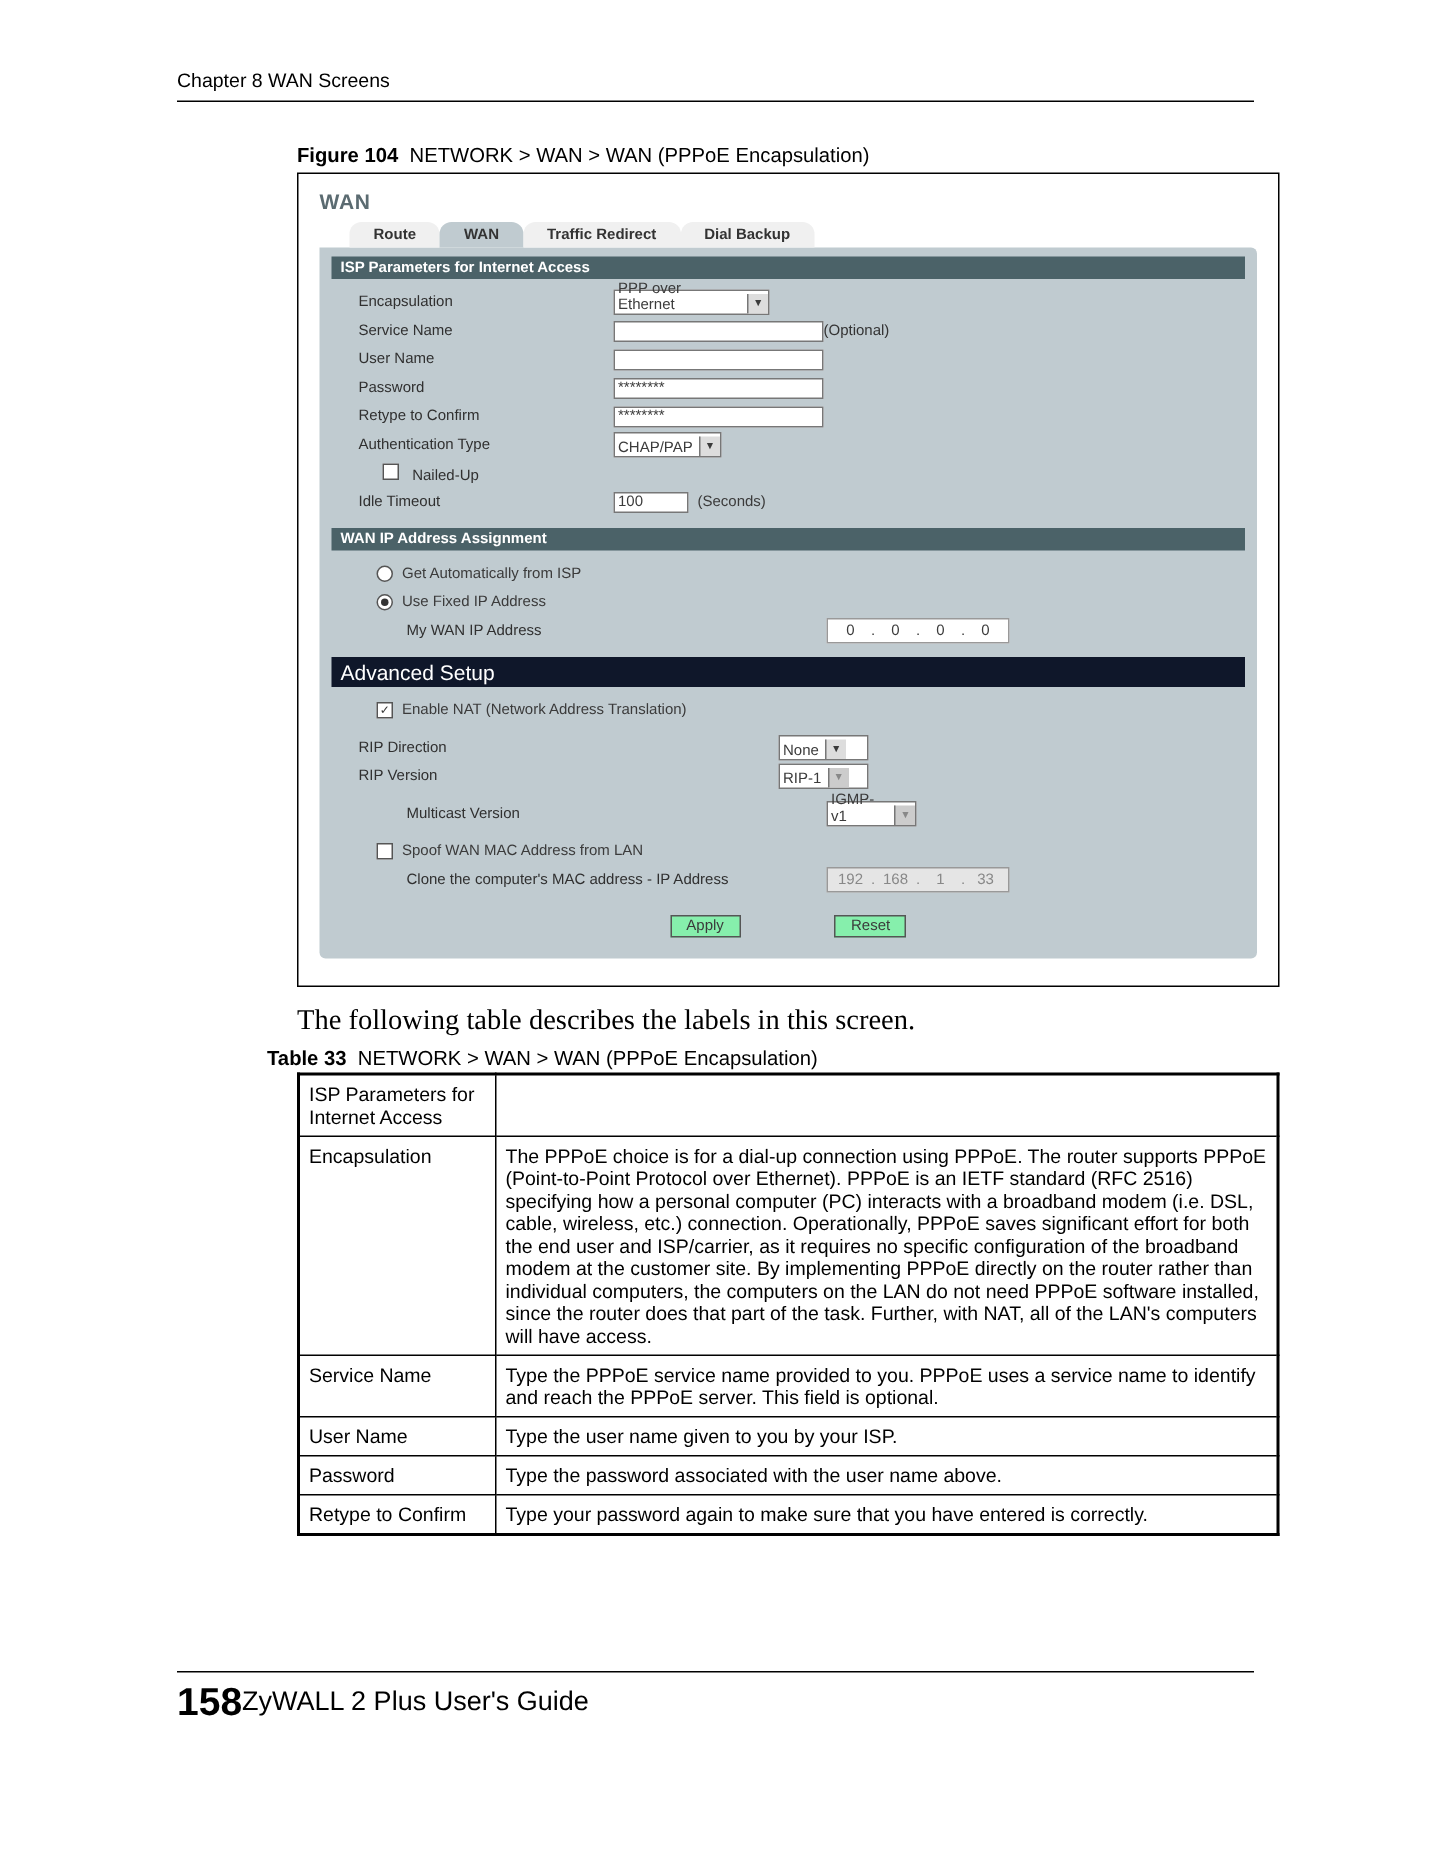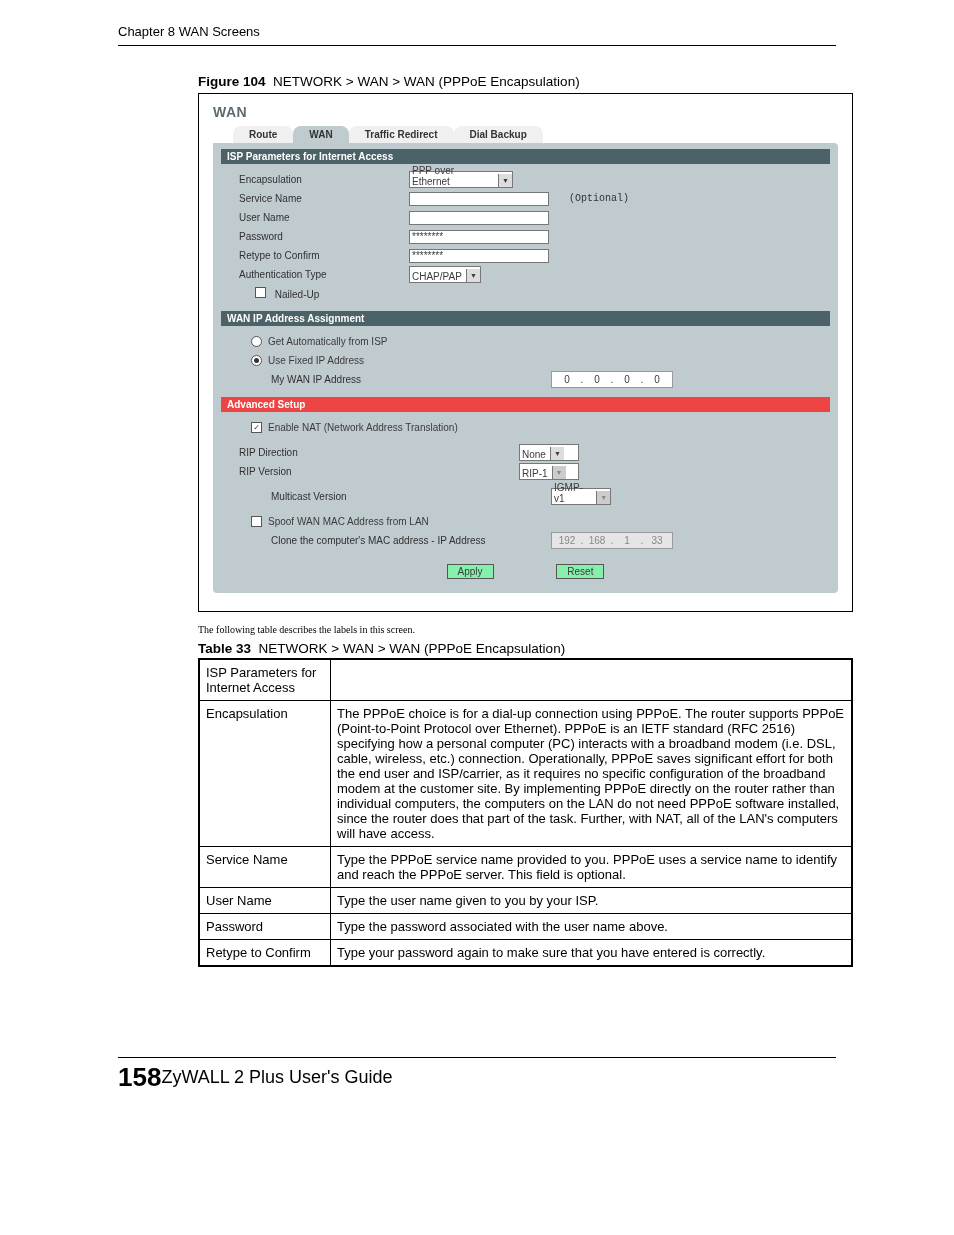--- a/index.html
+++ b/index.html
@@ -13,7 +13,7 @@
   .page {
     width: 838px;
     margin: 0 auto;
-    padding: 24px 60px 40px 60px;
+    padding: 46px 60px 40px 60px;
     box-sizing: border-box;
   }
   .doc-header {

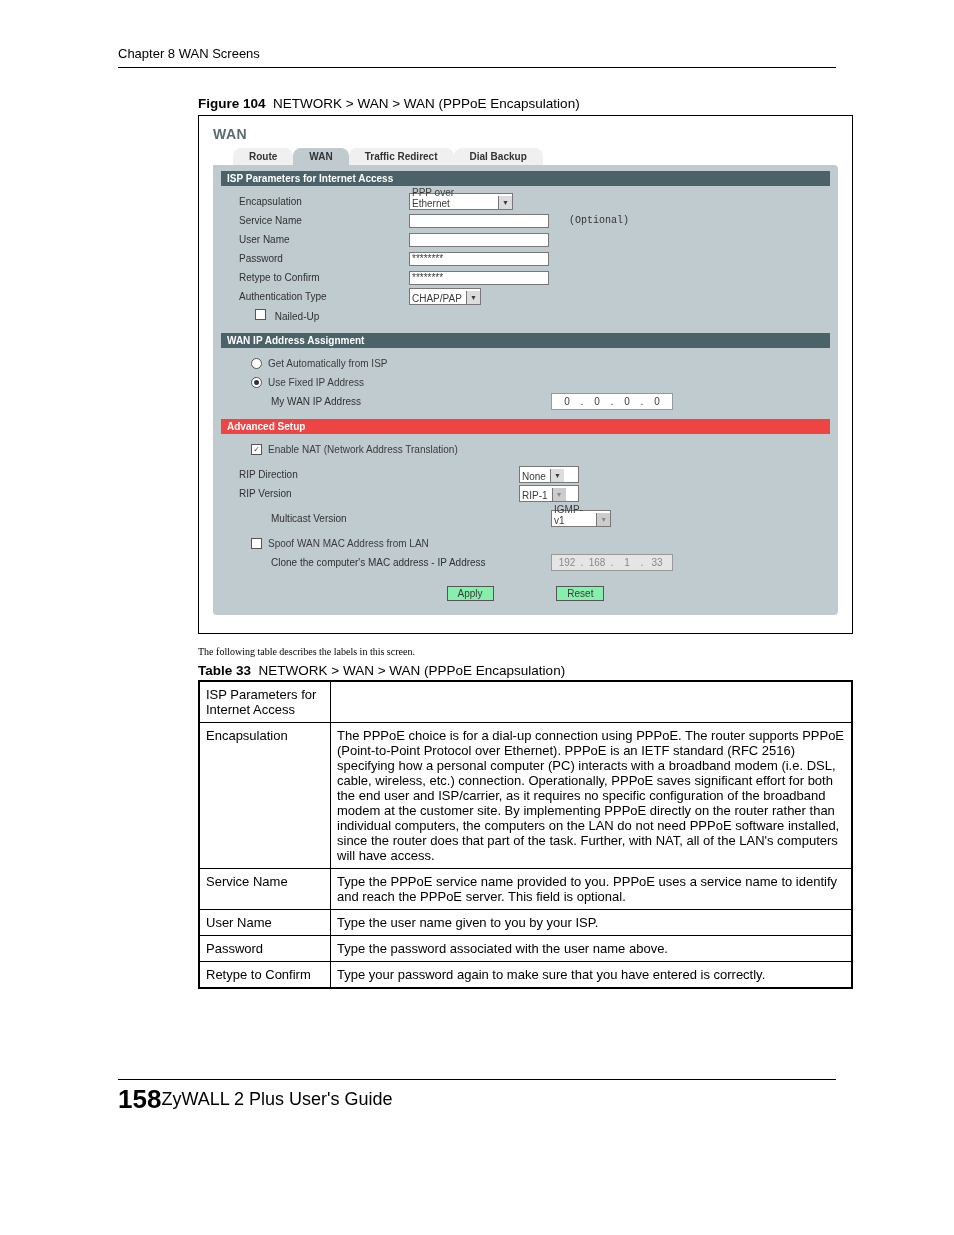--- a/index.html
+++ b/index.html
@@ -157,8 +157,6 @@
   .optional-note {
     font-size: 10px;
     color: #333;
-    margin-left: 20px;
-    font-family: Liberation Mono, monospace;
   }
   .buttons {
     text-align: center;

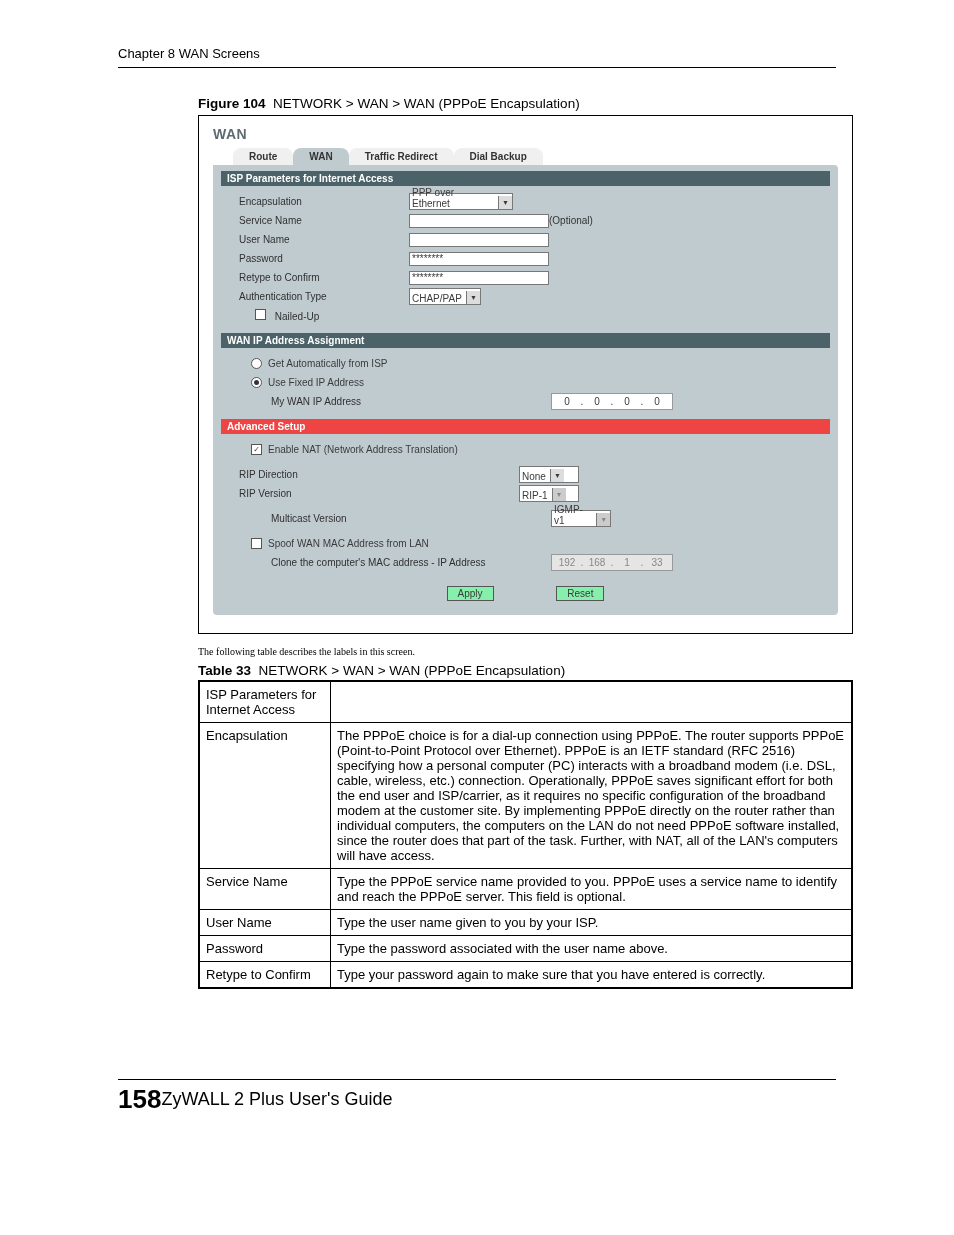--- a/index.html
+++ b/index.html
@@ -268,6 +268,11 @@
           <span>Nailed-Up</span>
         </div>
       </div>
+      <div class="form-row">
+        <div class="form-label">Idle Timeout</div>
+        <div class="input-box input-small">100</div>
+        <span style="margin-left:6px;font-size:10px">(Seconds)</span>
+      </div>
 
       <div class="section-header" style="margin-top:8px">WAN IP Address Assignment</div>
 

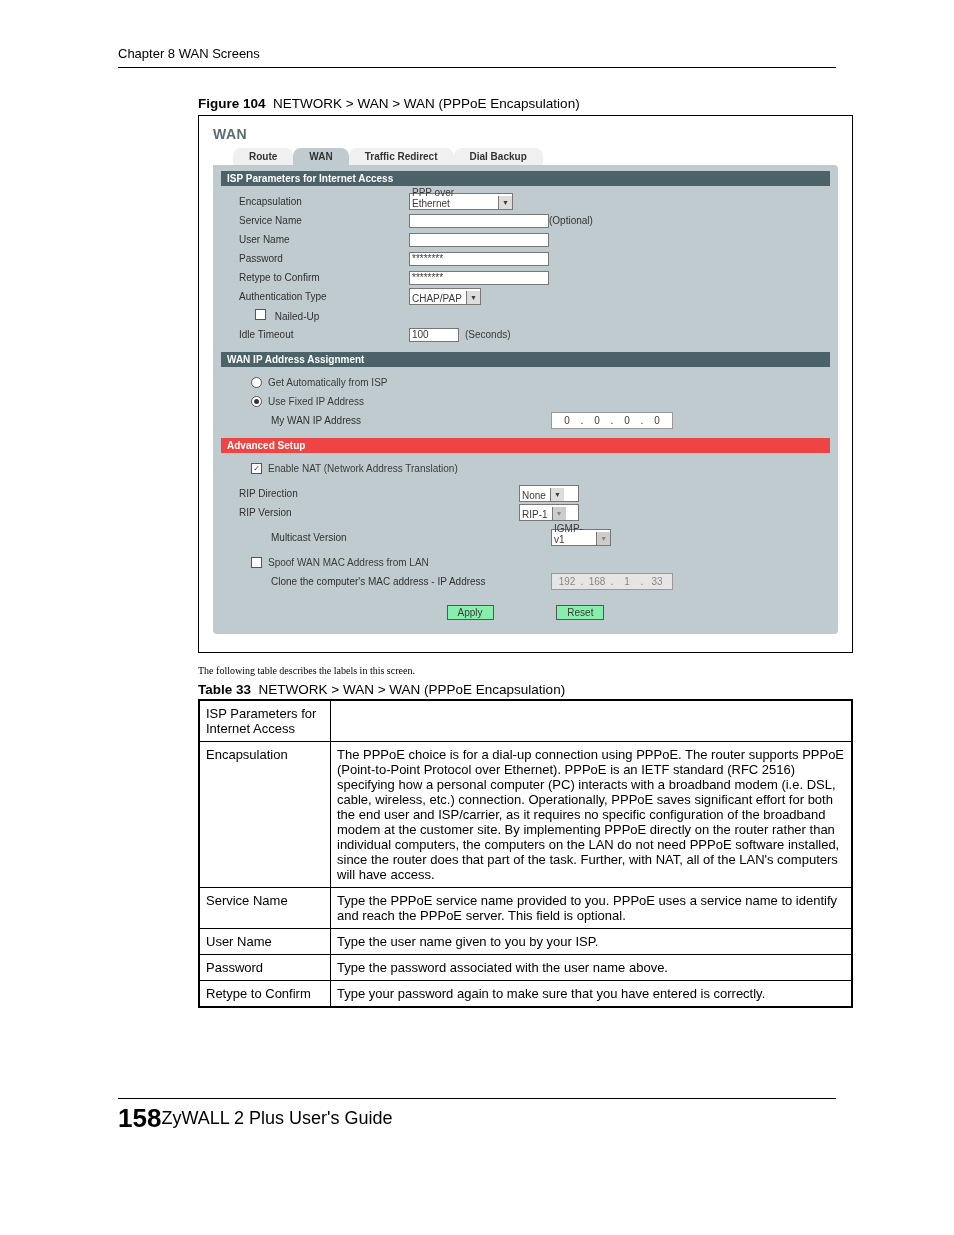--- a/index.html
+++ b/index.html
@@ -77,10 +77,10 @@
     margin-bottom: 6px;
   }
   .sub-header {
-    background: #ef4444;
+    background: #0f172a;
     color: #fff;
-    font-weight: bold;
-    font-size: 10px;
+    font-weight: normal;
+    font-size: 14px;
     padding: 2px 6px;
     margin: 8px 0 6px 0;
   }

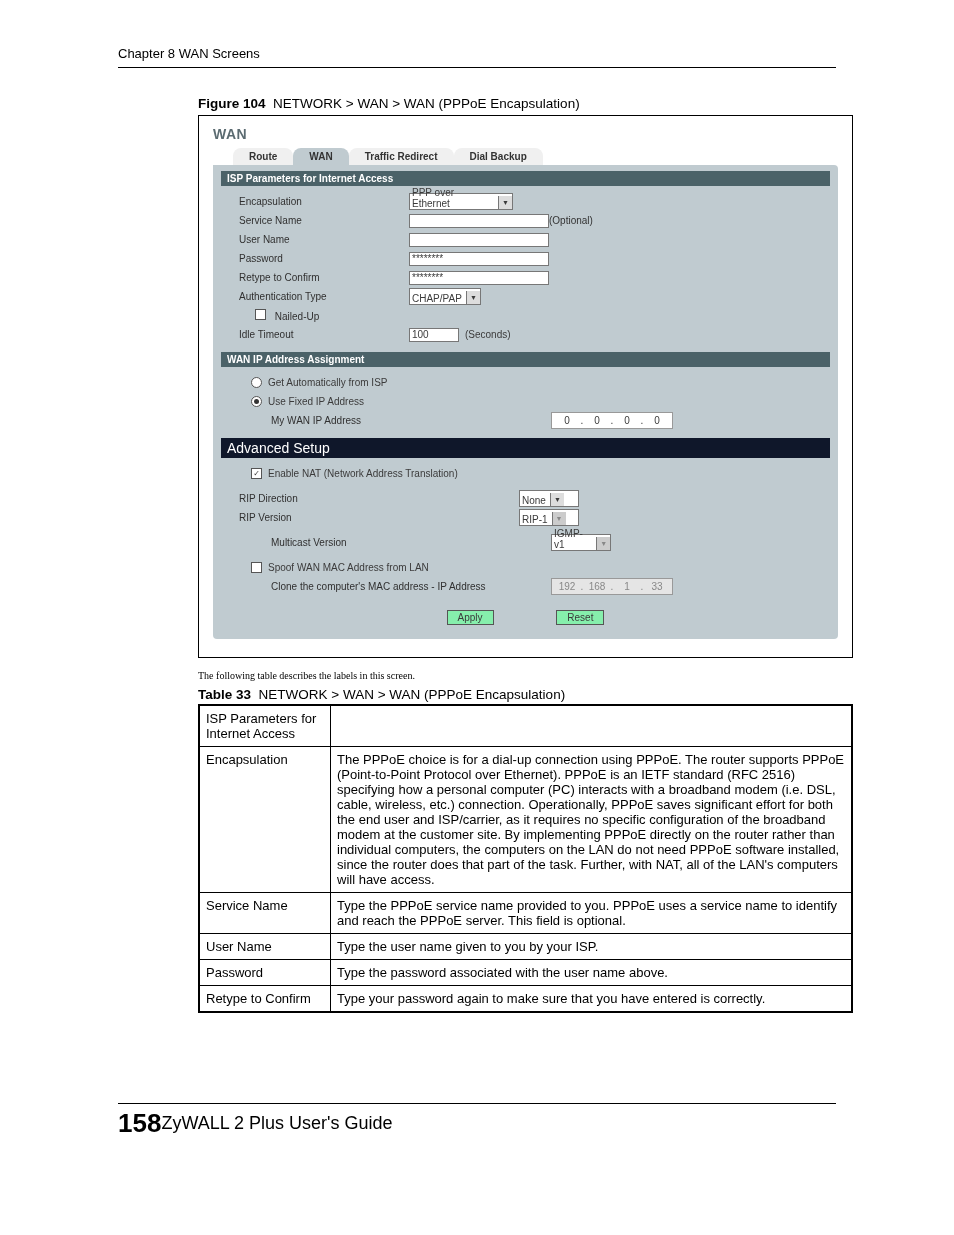--- a/index.html
+++ b/index.html
@@ -173,7 +173,7 @@
   .body-text {
     margin: 12px 0 6px 80px;
     font-family: Georgia, "Times New Roman", serif;
-    font-size: 10px;
+    font-size: 19px;
   }
   .table-caption {
     margin-left: 80px;

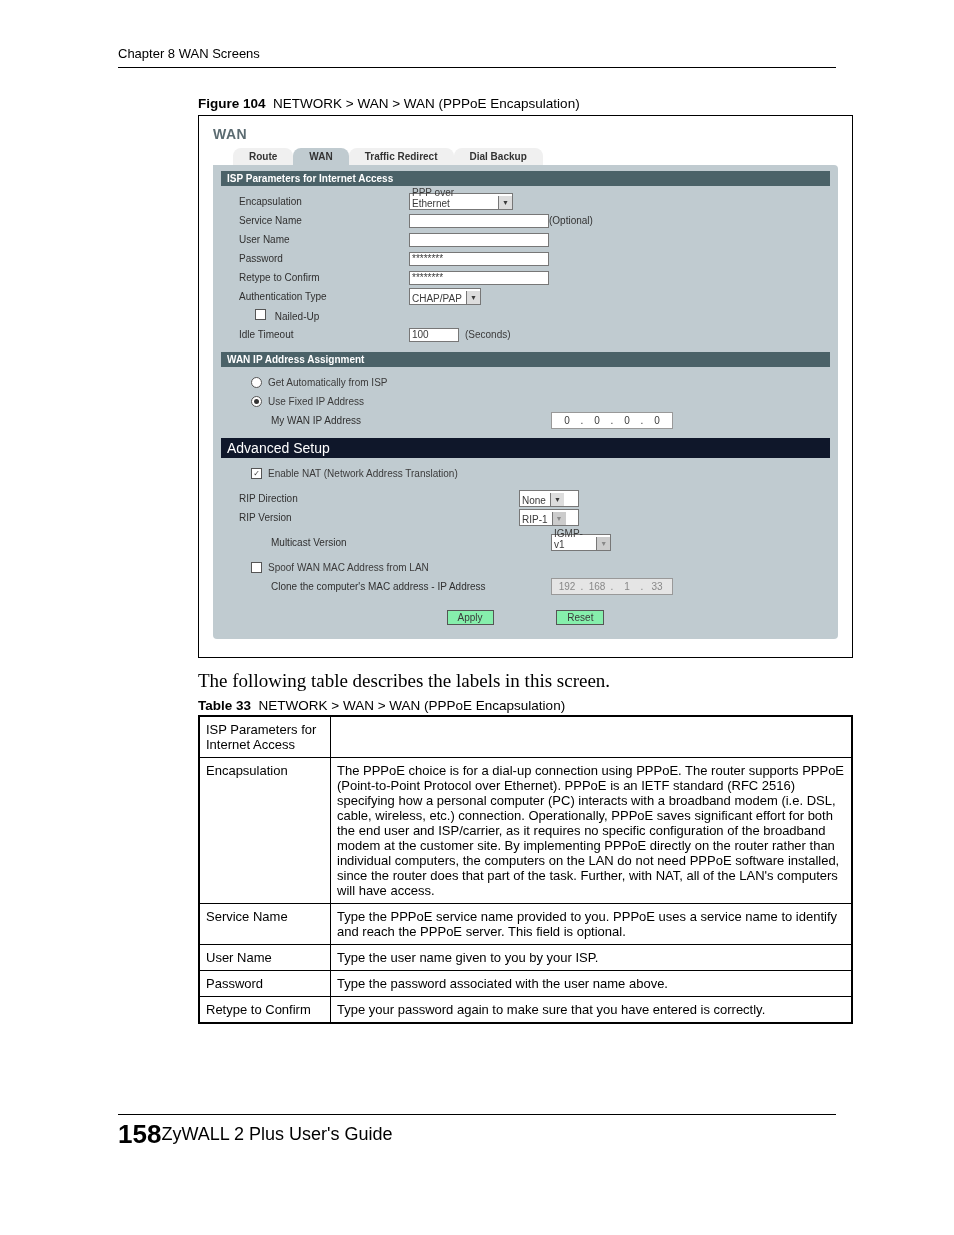--- a/index.html
+++ b/index.html
@@ -176,7 +176,7 @@
     font-size: 19px;
   }
   .table-caption {
-    margin-left: 80px;
+    margin-left: 60px;
     font-size: 13.5px;
     margin-bottom: 2px;
   }

